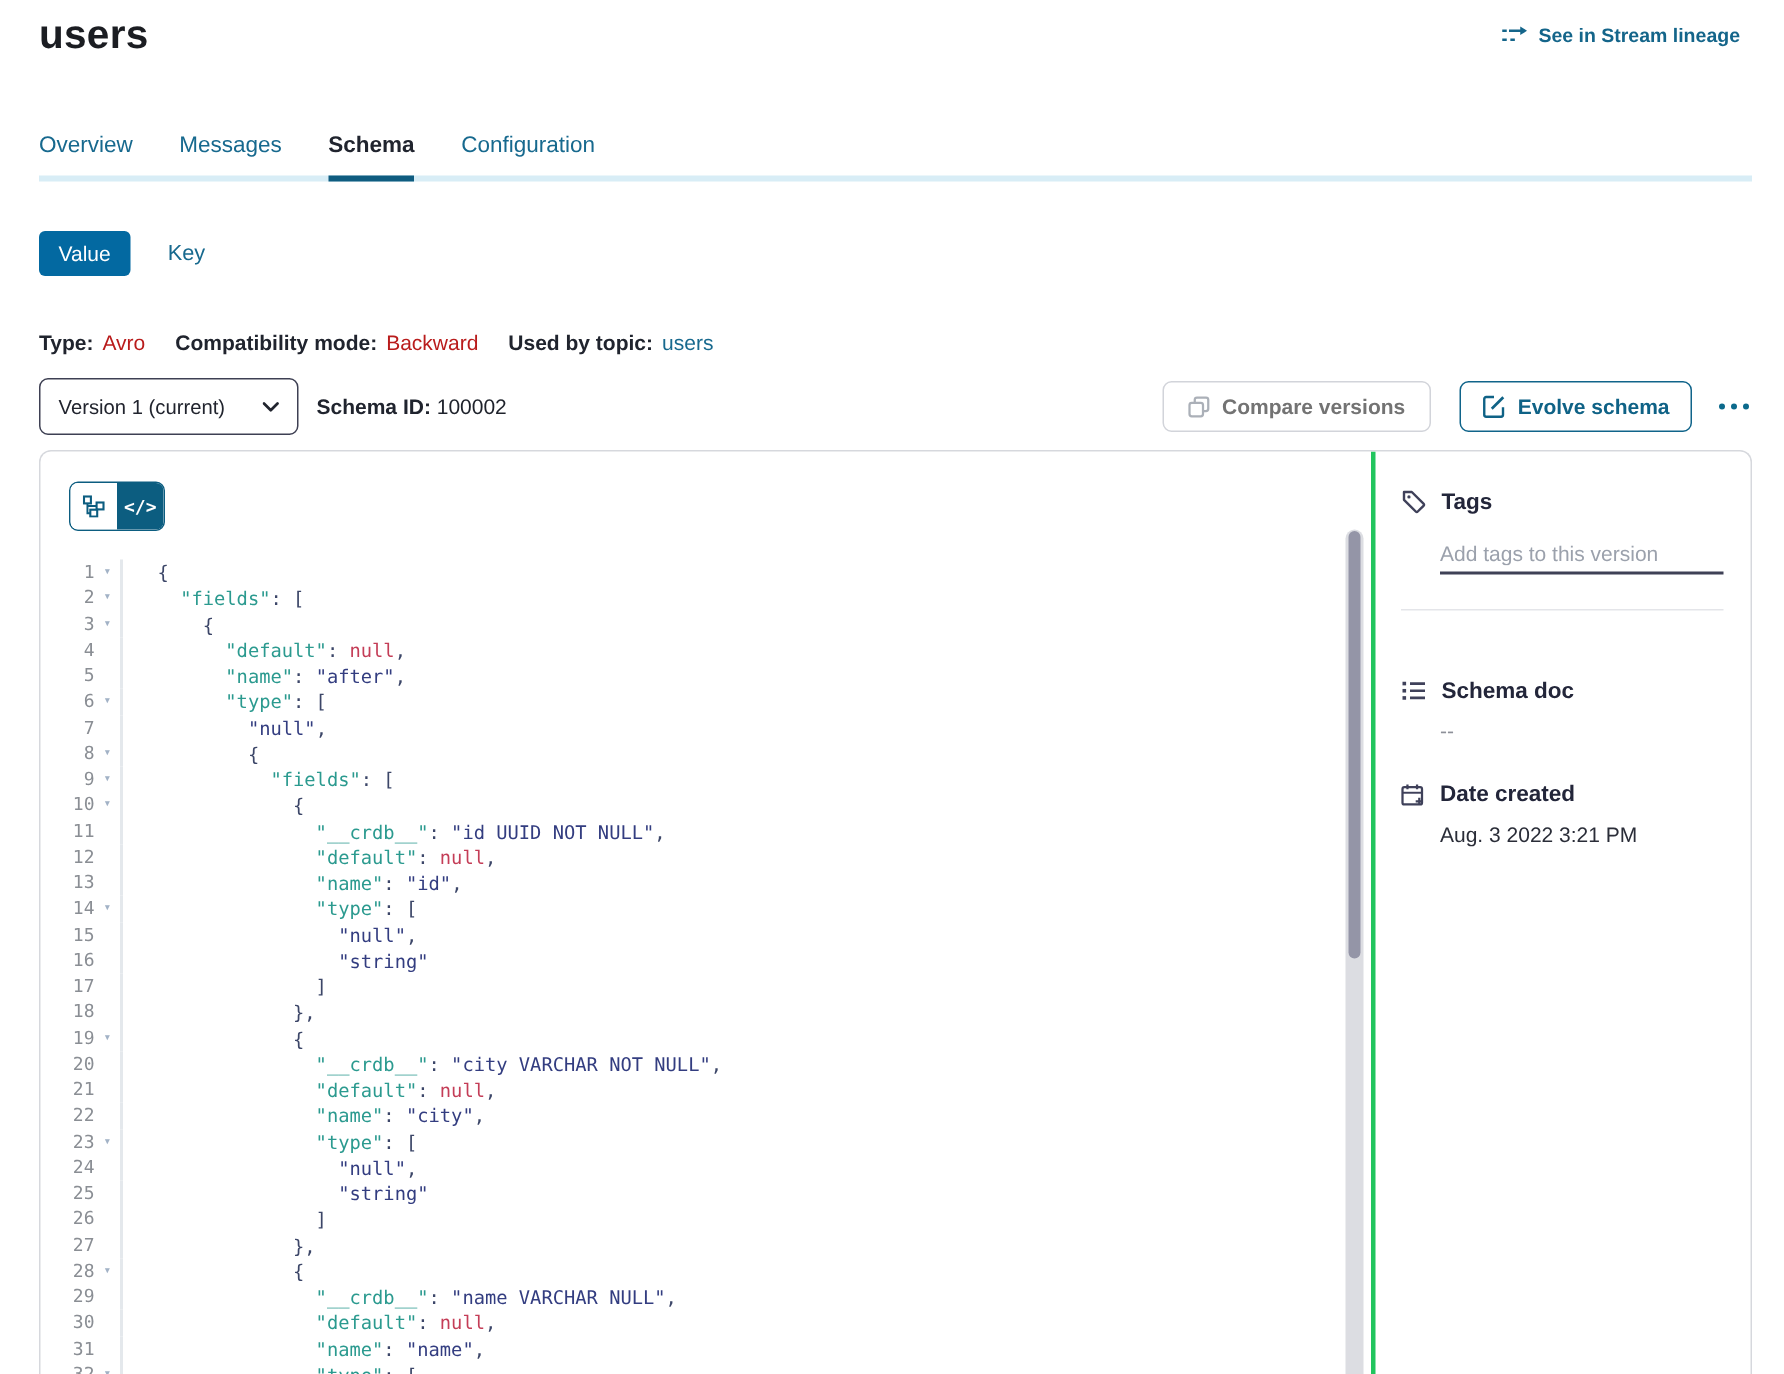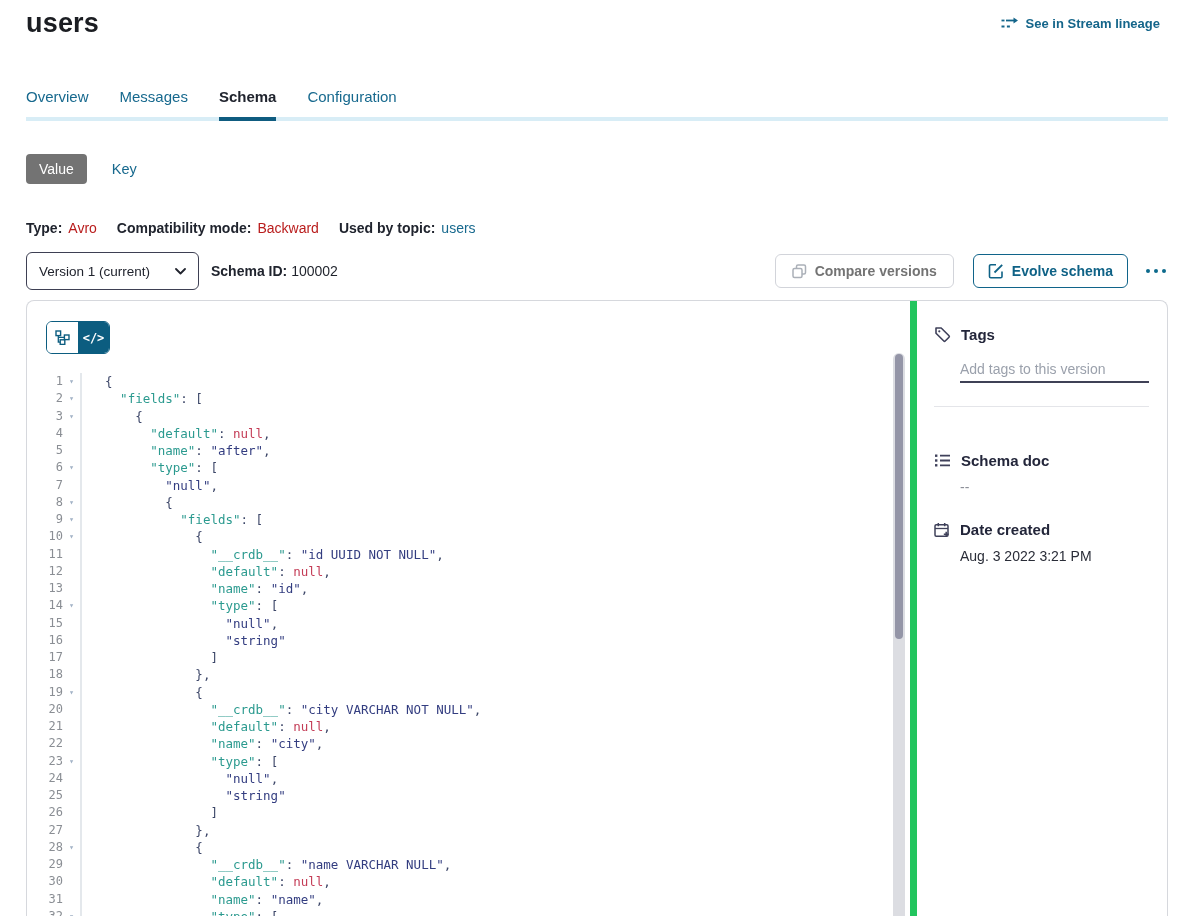--- a/index.html
+++ b/index.html
@@ -39,7 +39,7 @@
   
   .vk-toggle { position: absolute; left: 26px; top: 154px; display: flex; align-items: center; gap: 25px; }
   .btn-value {
-    background: #737373; color: #fff; border: none; border-radius: 4px;
+    background: #0369a1; color: #fff; border: none; border-radius: 4px;
     height: 30px; padding: 0 13px; font-size: 14px; font-weight: 500; cursor: pointer;
     font-family: inherit;
   }

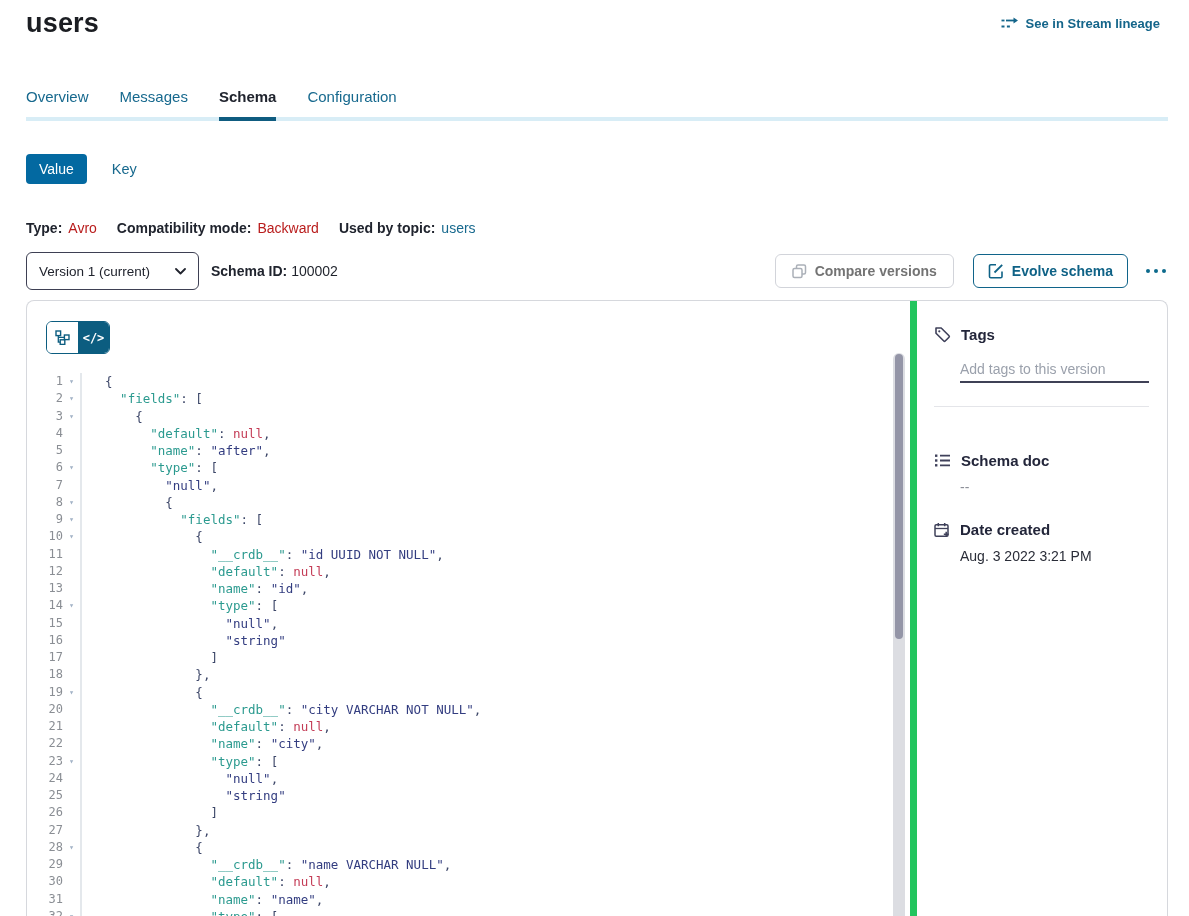--- a/index.html
+++ b/index.html
@@ -107,7 +107,7 @@
   }
 
   
-  .side { flex: 0 0 250px; border-left: 7px solid #22c55e; padding: 25px 18px 0 17px; }
+  .side { flex: 0 0 250px; border-left: 3px solid #22c55e; padding: 25px 18px 0 17px; }
   .side-head { display: flex; align-items: center; gap: 10px; }
   .side-head .t { font-size: 15px; font-weight: 700; color: #23263a; }
   .tags-input {

